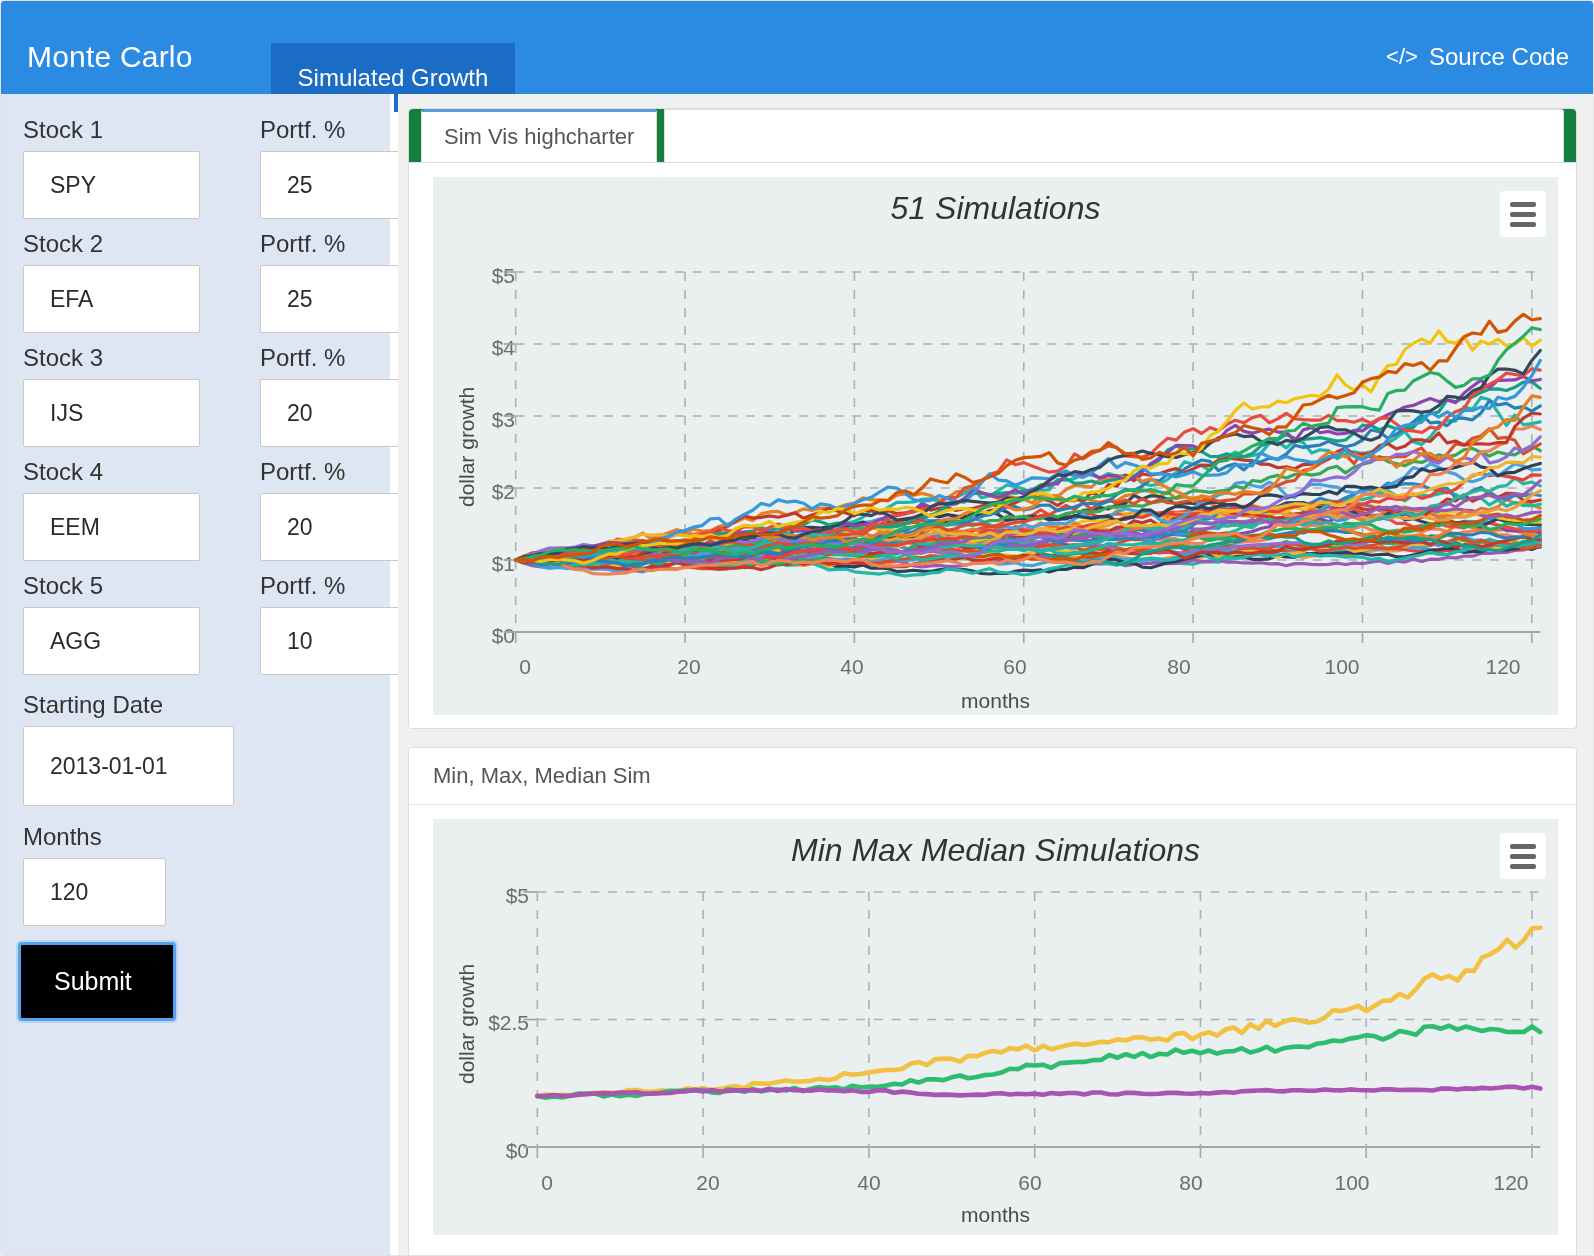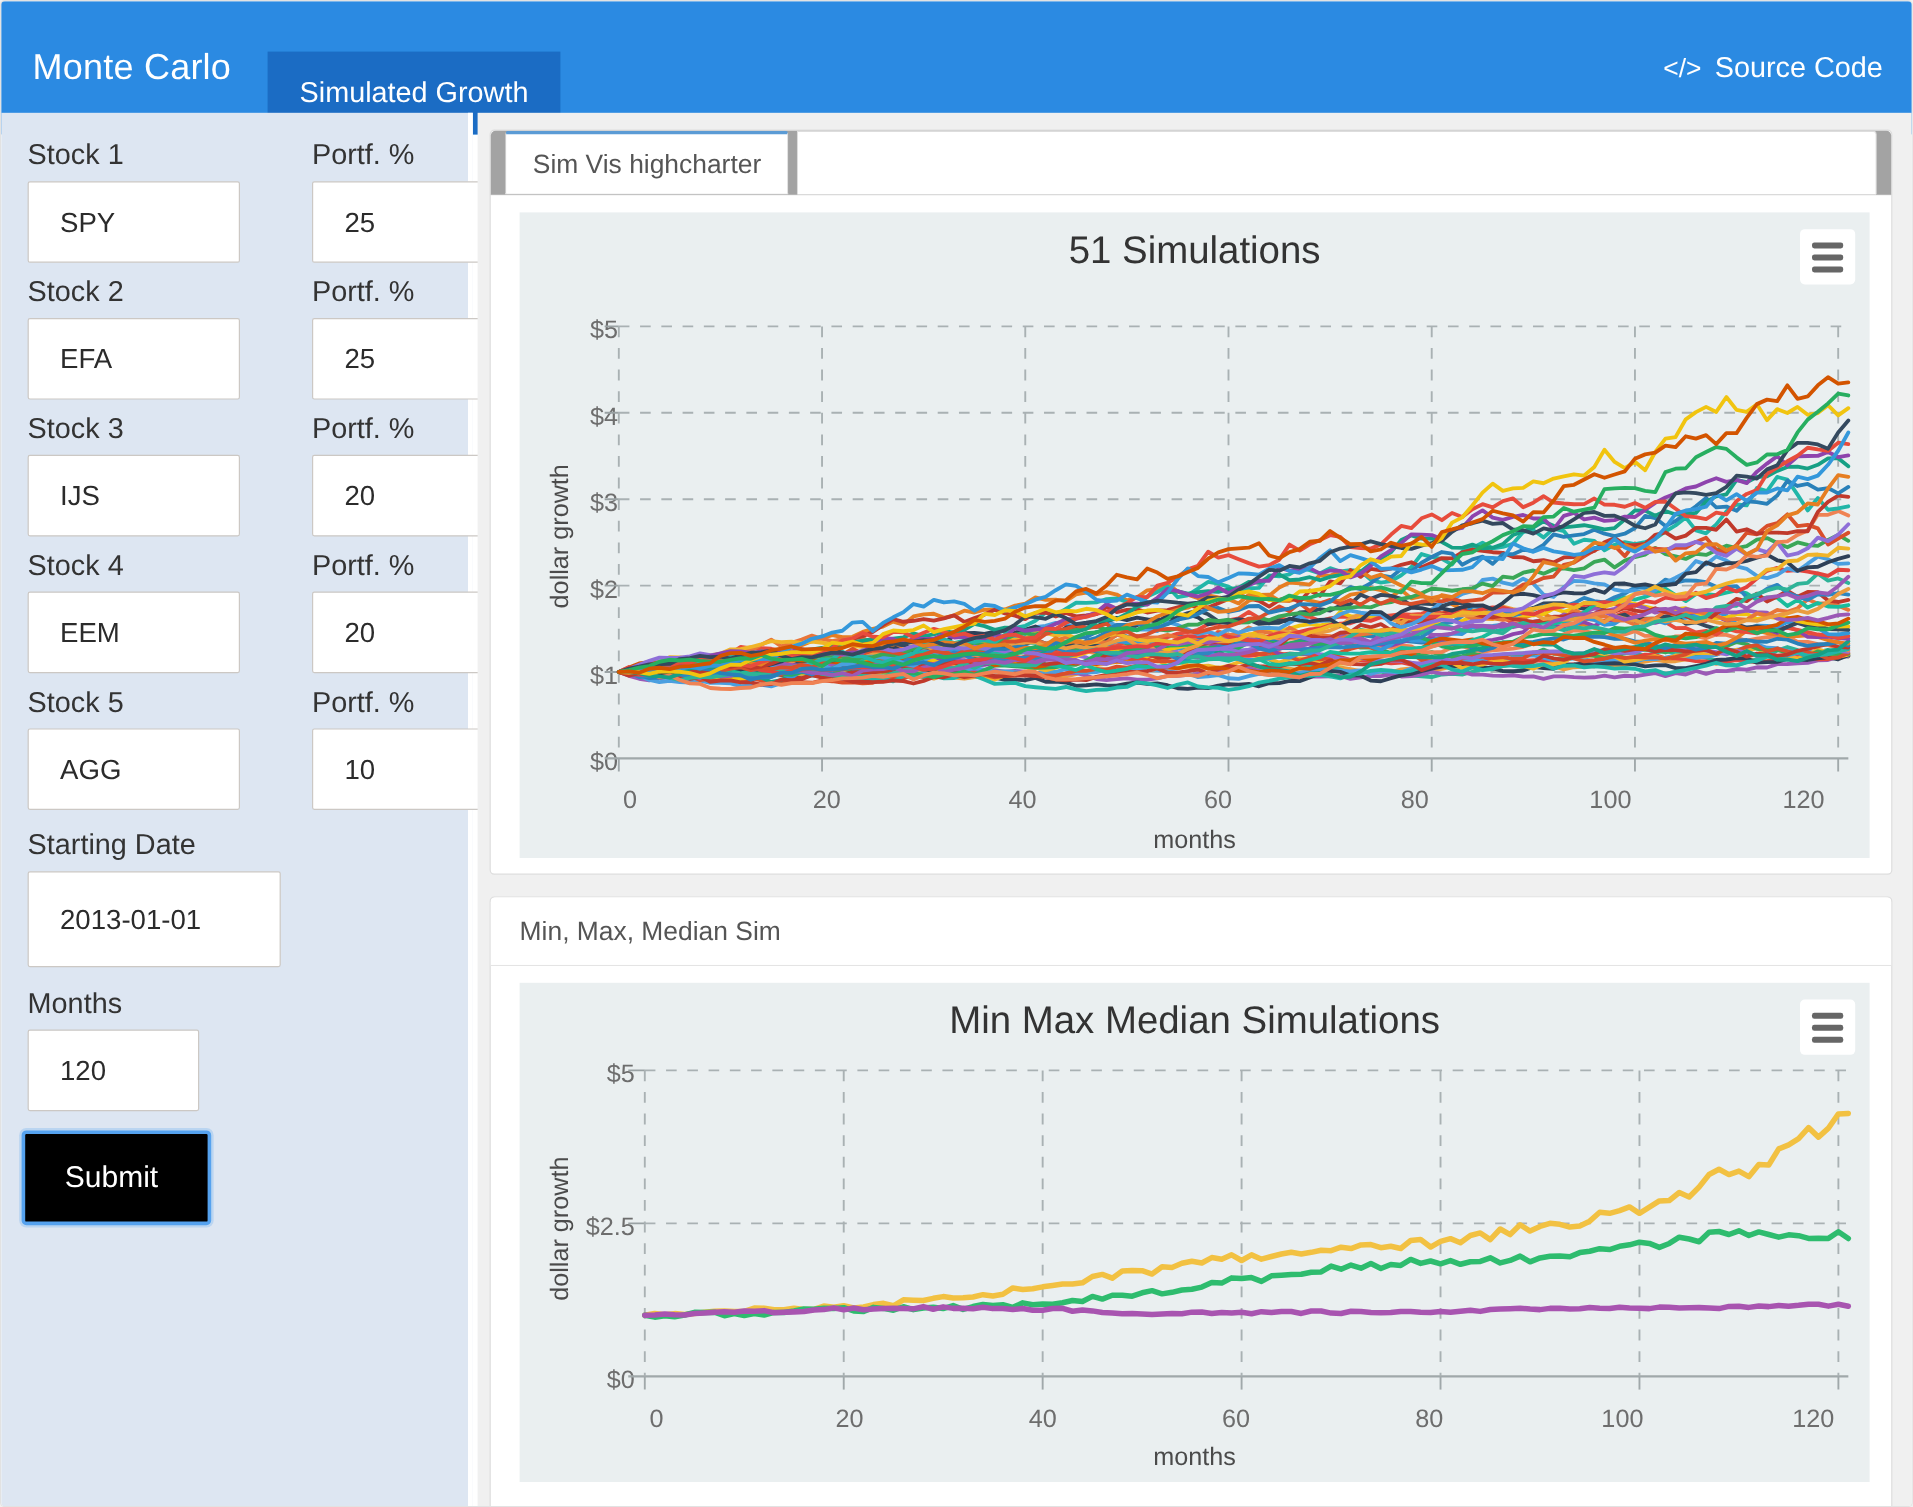--- a/index.html
+++ b/index.html
@@ -22,7 +22,7 @@
   .navbar{
     position:absolute;left:0;top:0;width:1594px;height:111px;
     background:#2b8ae2;
-    display:flex;align-items:stretch;
+    display:flex;align-items:stretch;gap:48px;
   }
   .brand{
     display:flex;align-items:center;

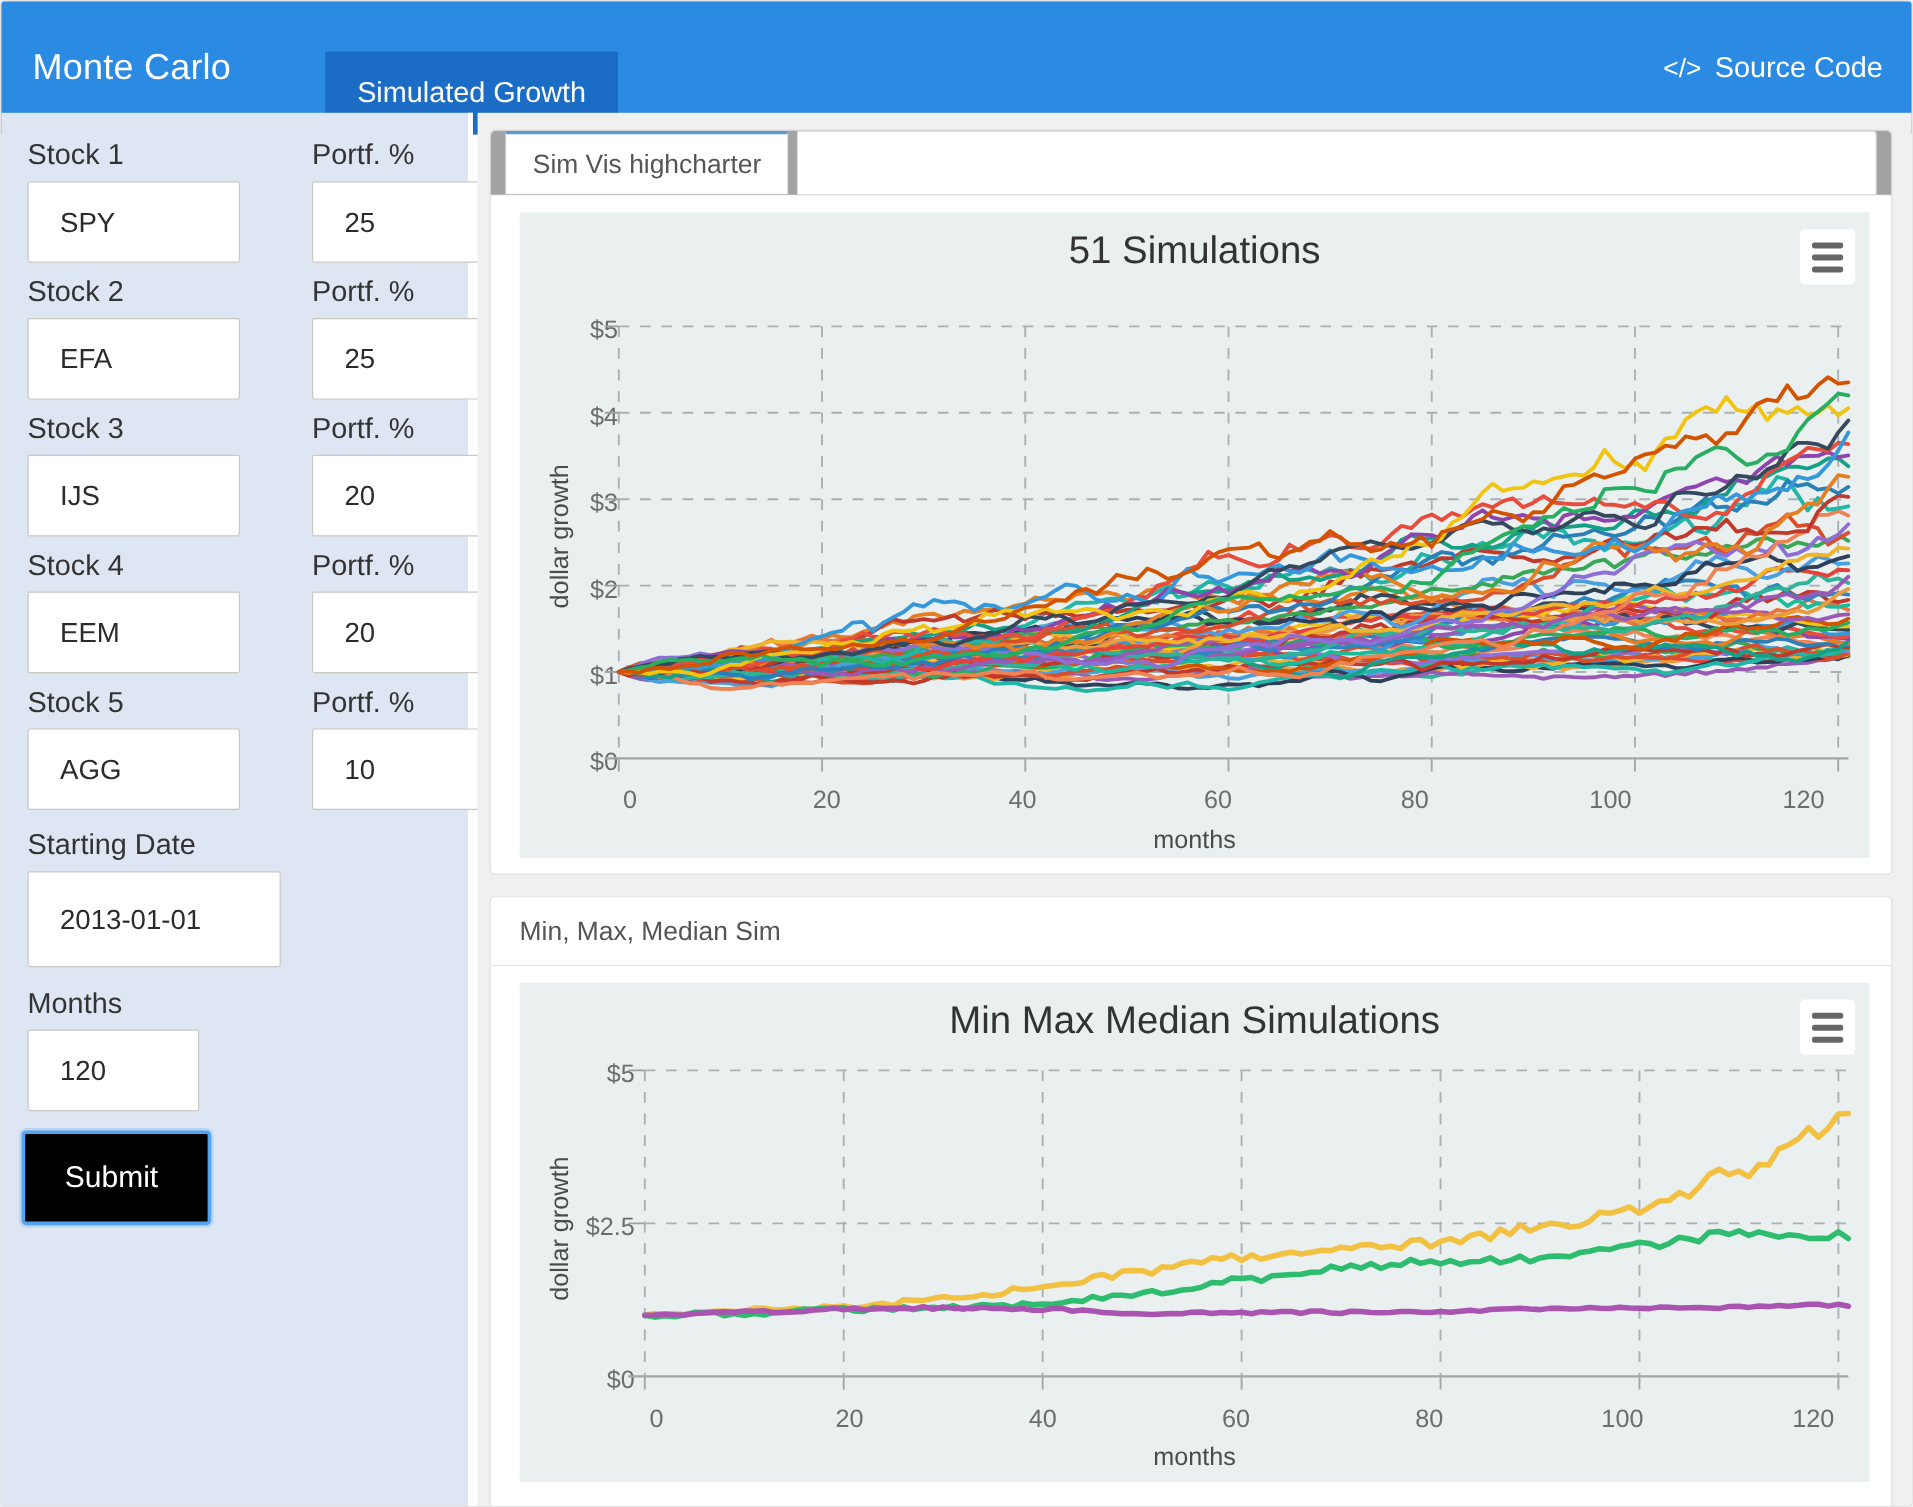--- a/index.html
+++ b/index.html
@@ -130,7 +130,7 @@
   .tabstrip{
     height:53px;position:relative;
     border-bottom:1px solid #dddddd;
-    background:#a3a3a3;
+    background:#15803d;
     border-radius:4px 4px 0 0;
   }
   .tab-active{

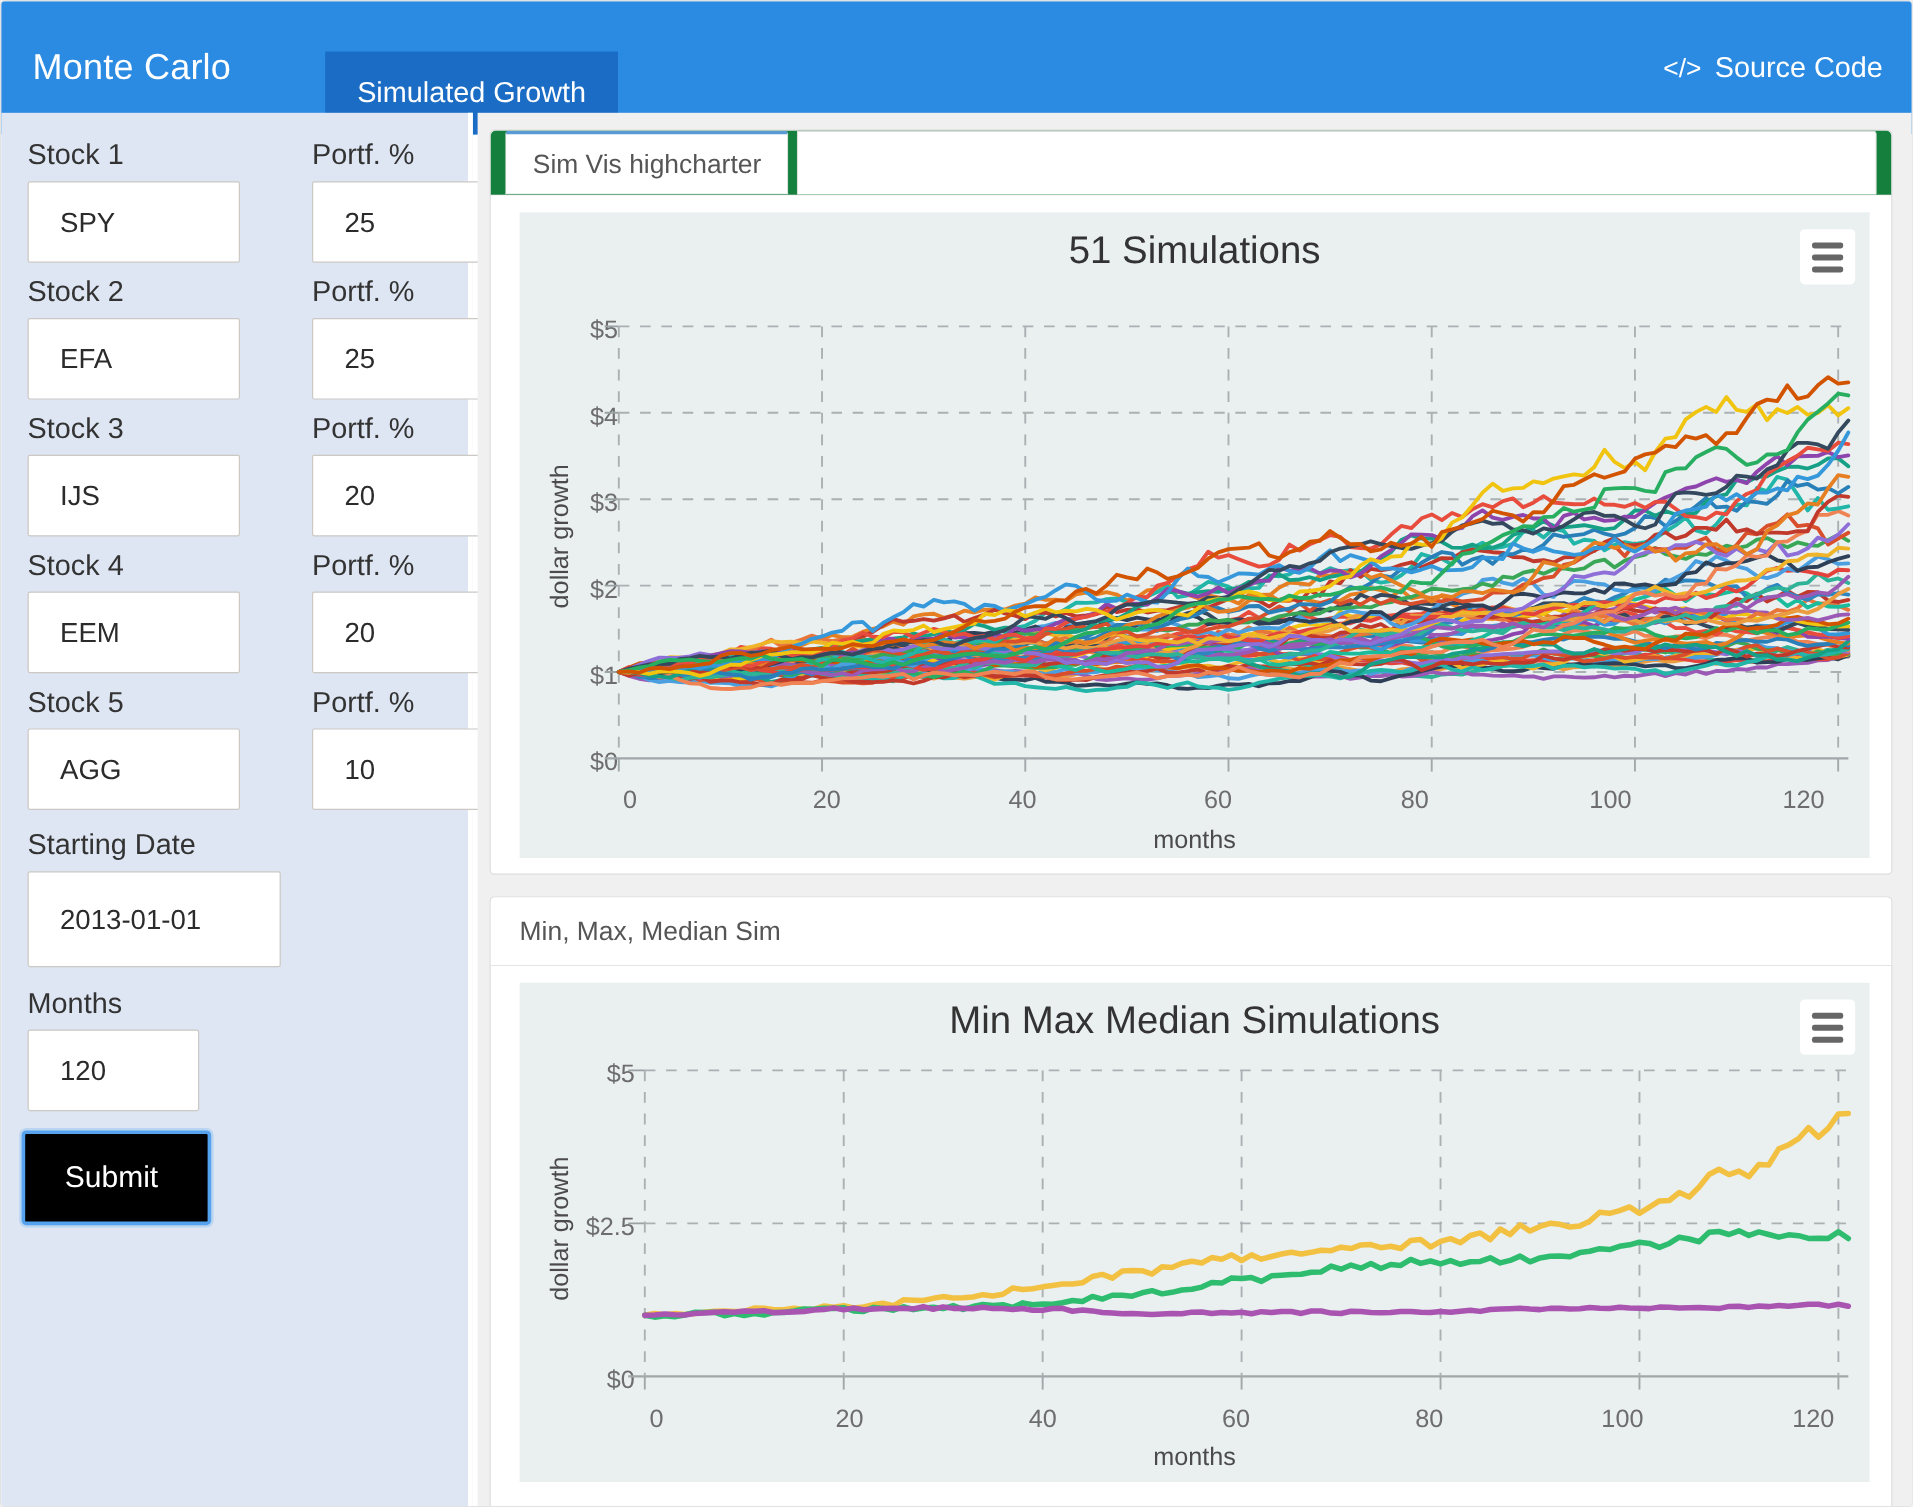--- a/index.html
+++ b/index.html
@@ -181,6 +181,7 @@
     text-align:center;
     font-size:32px;color:#333333;
     font-weight:400;
+    font-style:italic;
   }
   .ctx-menu{
     position:absolute;right:12px;top:14px;

